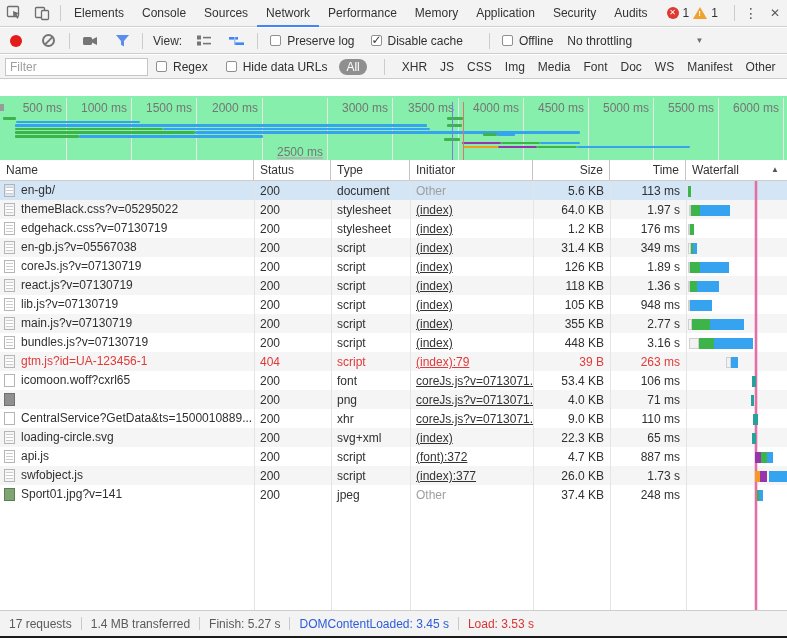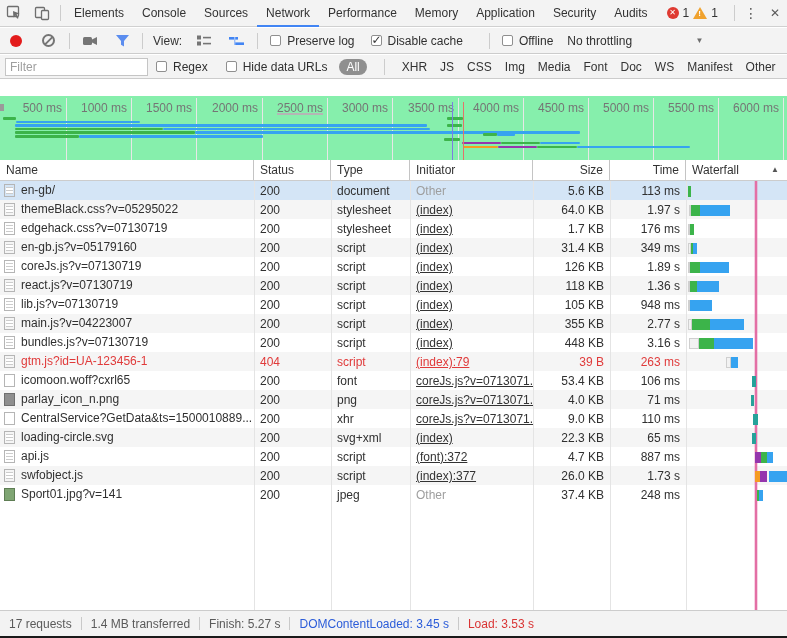--- a/index.html
+++ b/index.html
@@ -231,7 +231,7 @@
       <div class="tl-grid" style="left: 262px;"></div>
       <div class="tl-label" style="right: 529px;">2000 ms</div>
       <div class="tl-grid" style="left: 327px;"></div>
-      <div class="tl-label underlined" style="right: 464px;">2500 ms</div>
+      <div class="tl-label underlined" style="right: 464px; margin-top: 44px;">2500 ms</div>
       <div class="tl-grid" style="left: 392px;"></div>
       <div class="tl-label" style="right: 399px;">3000 ms</div>
       <div class="tl-grid" style="left: 458px;"></div>

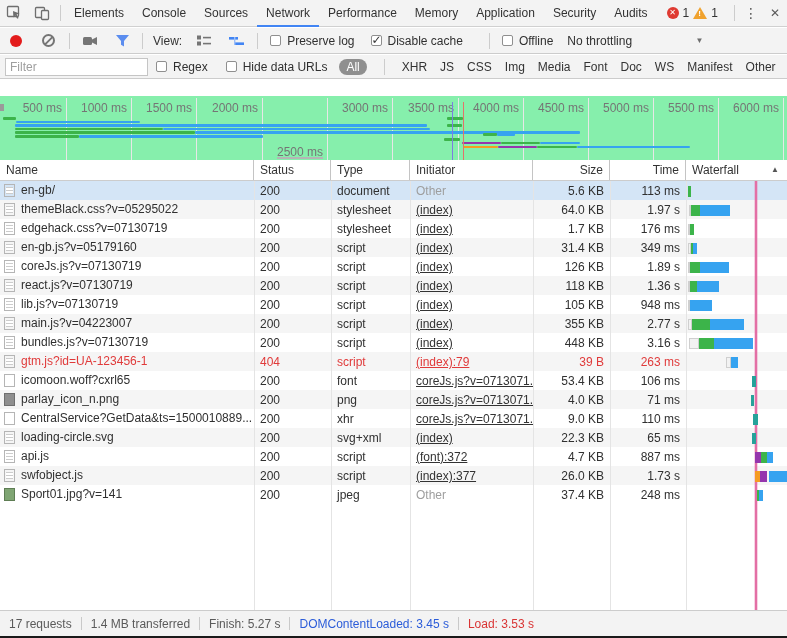--- a/index.html
+++ b/index.html
@@ -324,7 +324,7 @@
         <div class="cell pad">200</div>
         <div class="cell pad">stylesheet</div>
         <div class="cell pad"><span class="init link">(index)</span></div>
-        <div class="cell right">1.7 KB</div>
+        <div class="cell right">1.2 KB</div>
         <div class="cell right">176 ms</div>
         <div class="cell wf">
           <div class="wf-seg c-gray" style="left: 2px; width: 2px;"></div>

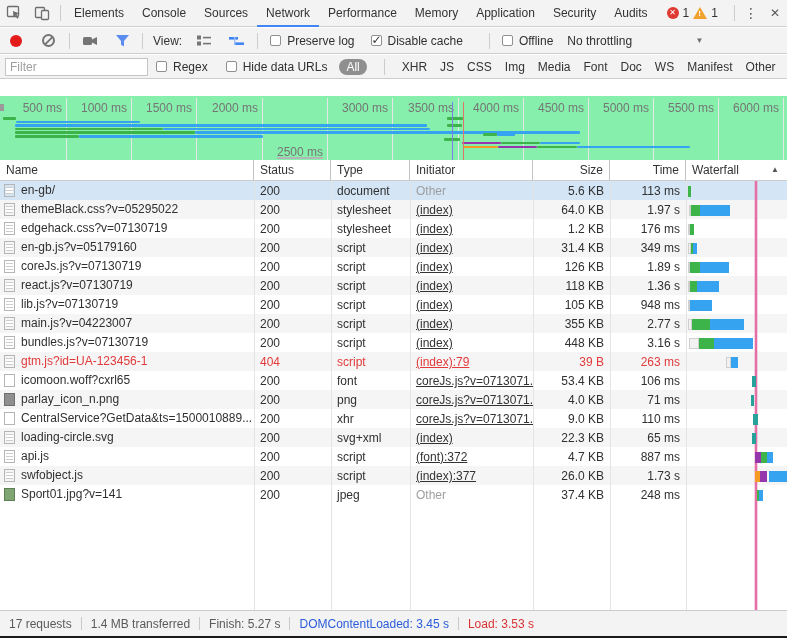--- a/index.html
+++ b/index.html
@@ -334,7 +334,7 @@
       <div class="row grid-cols stripe">
         <div class="cell name">
           <span class="ic ic-doc"></span>
-          <span style="overflow: hidden; text-overflow: ellipsis; white-space: nowrap;">en-gb.js?v=05179160</span>
+          <span style="overflow: hidden; text-overflow: ellipsis; white-space: nowrap;">en-gb.js?v=05567038</span>
         </div>
         <div class="cell pad">200</div>
         <div class="cell pad">script</div>

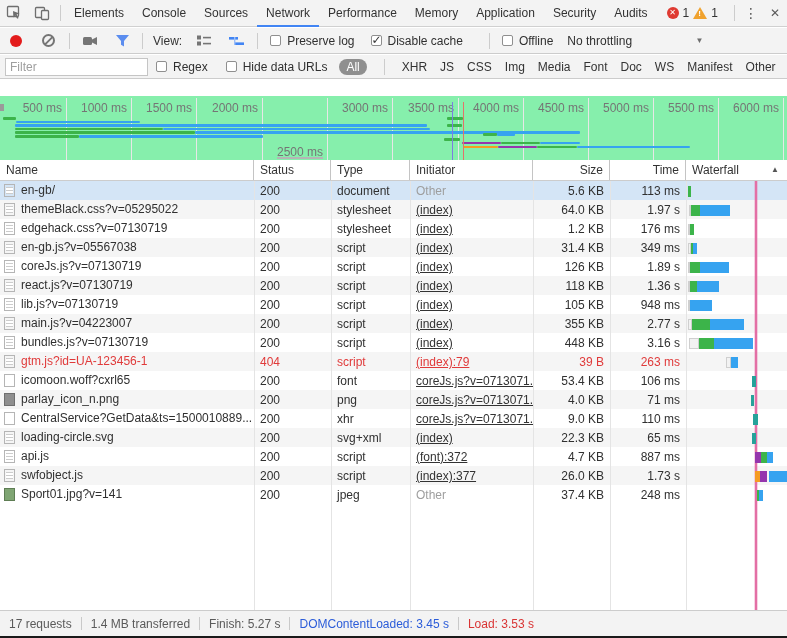--- a/index.html
+++ b/index.html
@@ -397,7 +397,7 @@
       <div class="row grid-cols stripe">
         <div class="cell name">
           <span class="ic ic-doc"></span>
-          <span style="overflow: hidden; text-overflow: ellipsis; white-space: nowrap;">main.js?v=04223007</span>
+          <span style="overflow: hidden; text-overflow: ellipsis; white-space: nowrap;">main.js?v=07130719</span>
         </div>
         <div class="cell pad">200</div>
         <div class="cell pad">script</div>

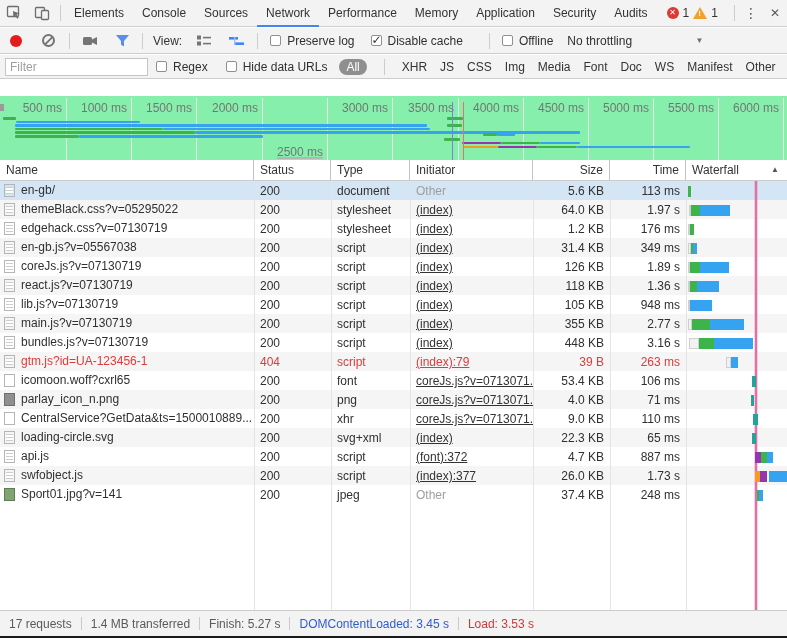--- a/index.html
+++ b/index.html
@@ -458,7 +458,6 @@
       <div class="row grid-cols stripe">
         <div class="cell name">
           <span class="ic ic-img-dark"></span>
-          <span style="overflow: hidden; text-overflow: ellipsis; white-space: nowrap;">parlay_icon_n.png</span>
         </div>
         <div class="cell pad">200</div>
         <div class="cell pad">png</div>

